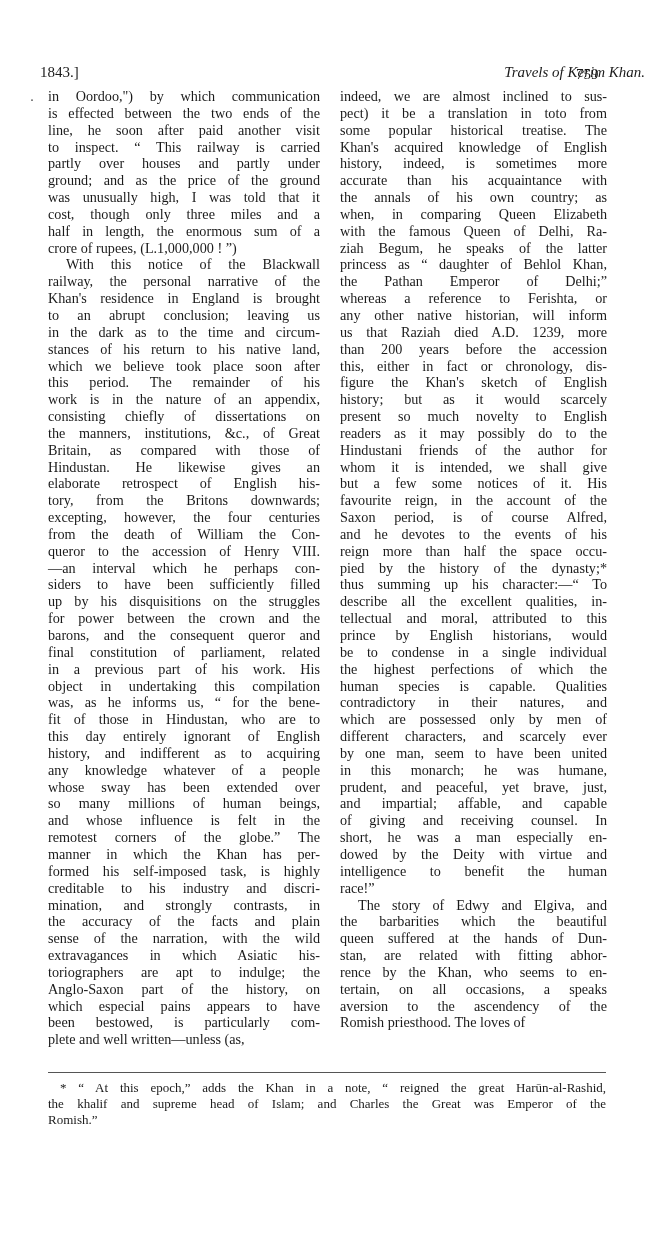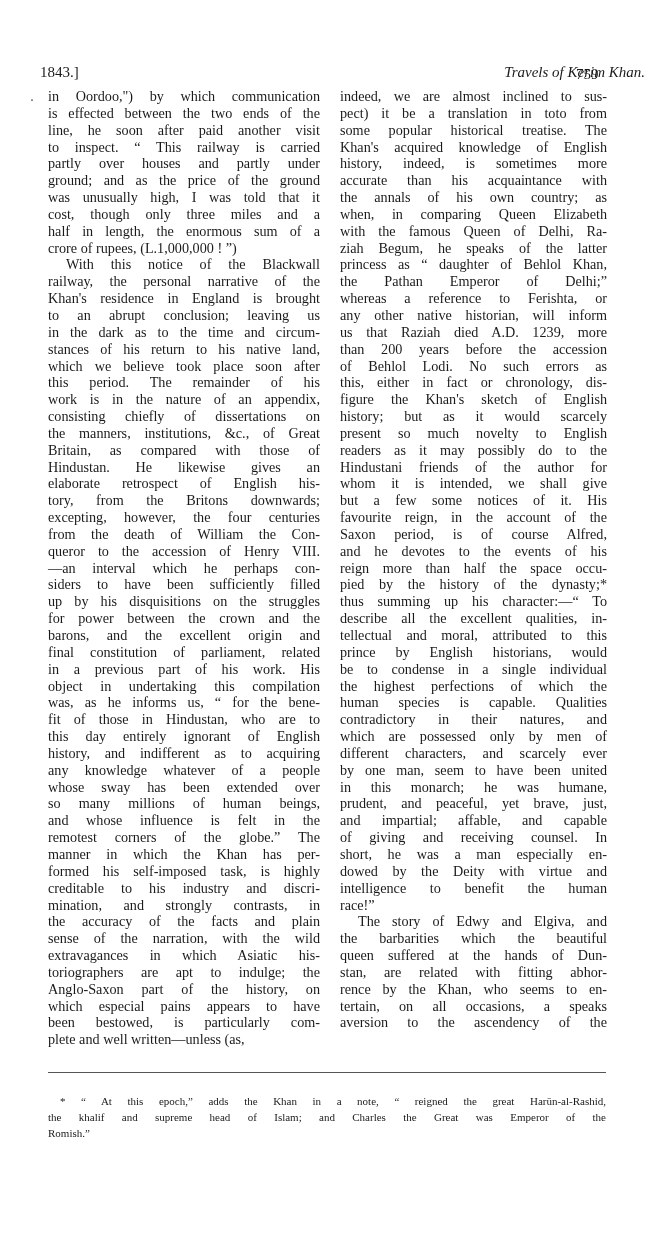--- a/index.html
+++ b/index.html
@@ -108,7 +108,6 @@
     <span class="line">any other native historian, will inform</span>
     <span class="line">us that Raziah died A.D. 1239, more</span>
     <span class="line">than 200 years before the accession</span>
-    <span class="line">of Behlol Lodi.   No such errors as</span>
     <span class="line">this, either in fact or chronology, dis-</span>
     <span class="line">figure the Khan's sketch of English</span>
     <span class="line">history; but as it would scarcely</span>

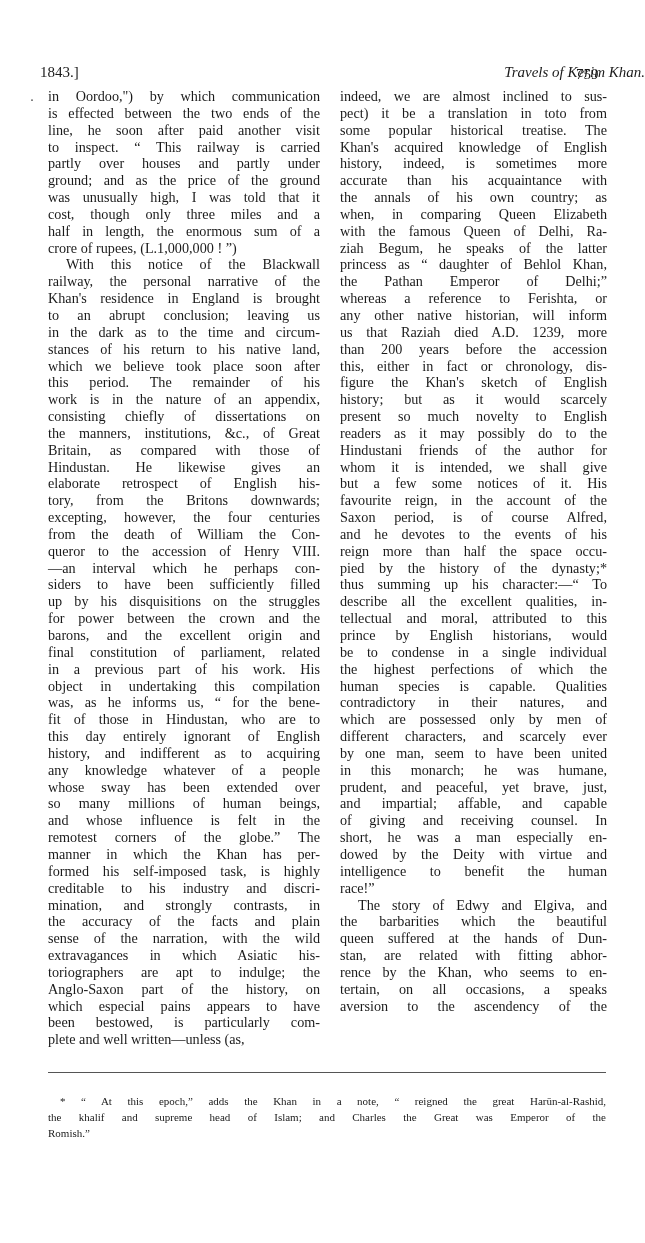--- a/index.html
+++ b/index.html
@@ -65,7 +65,7 @@
     <span class="line">siders to have been sufficiently filled</span>
     <span class="line">up by his disquisitions on the struggles</span>
     <span class="line">for power between the crown and the</span>
-    <span class="line">barons, and the excellent origin and</span>
+    <span class="line">barons, and the consequent queror and</span>
     <span class="line">final constitution of parliament, related</span>
     <span class="line">in a previous part of his work.   His</span>
     <span class="line">object in undertaking this compilation</span>

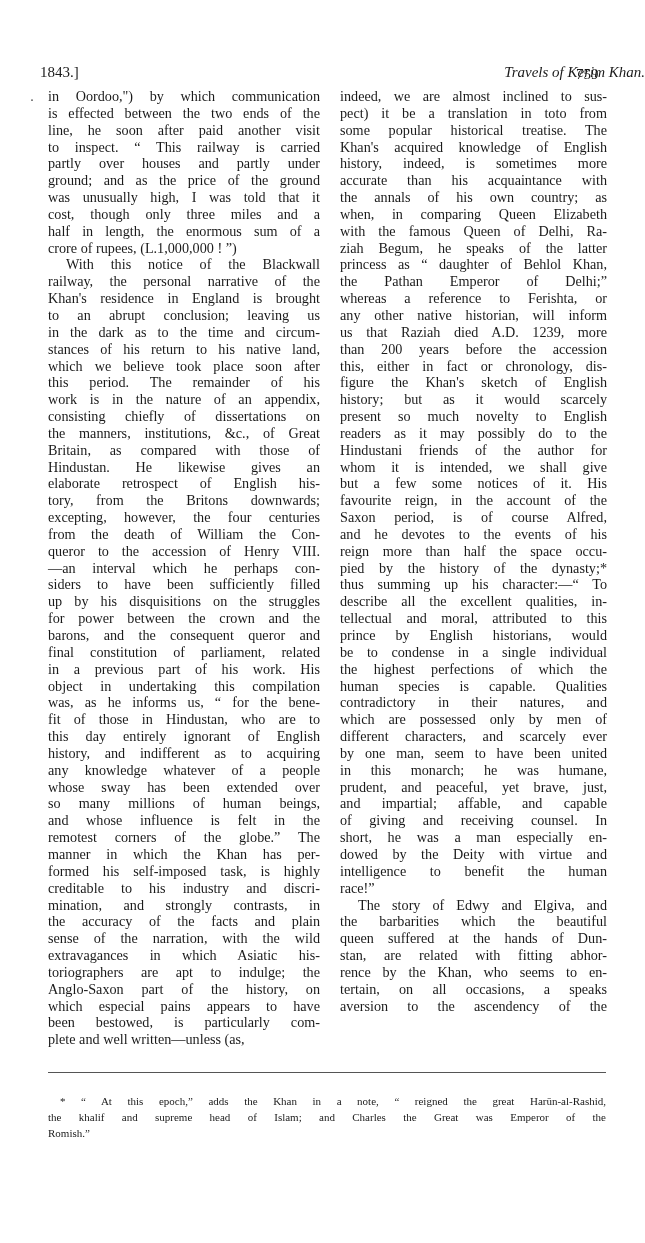--- a/index.html
+++ b/index.html
@@ -147,6 +147,7 @@
     <span class="line">rence by the Khan, who seems to en-</span>
     <span class="line">tertain, on all occasions, a speaks</span>
     <span class="line">aversion to the ascendency of the</span>
+    <span class="line last">Romish priesthood.   The loves of</span>
   </div>
 
 <div class="rule"></div>

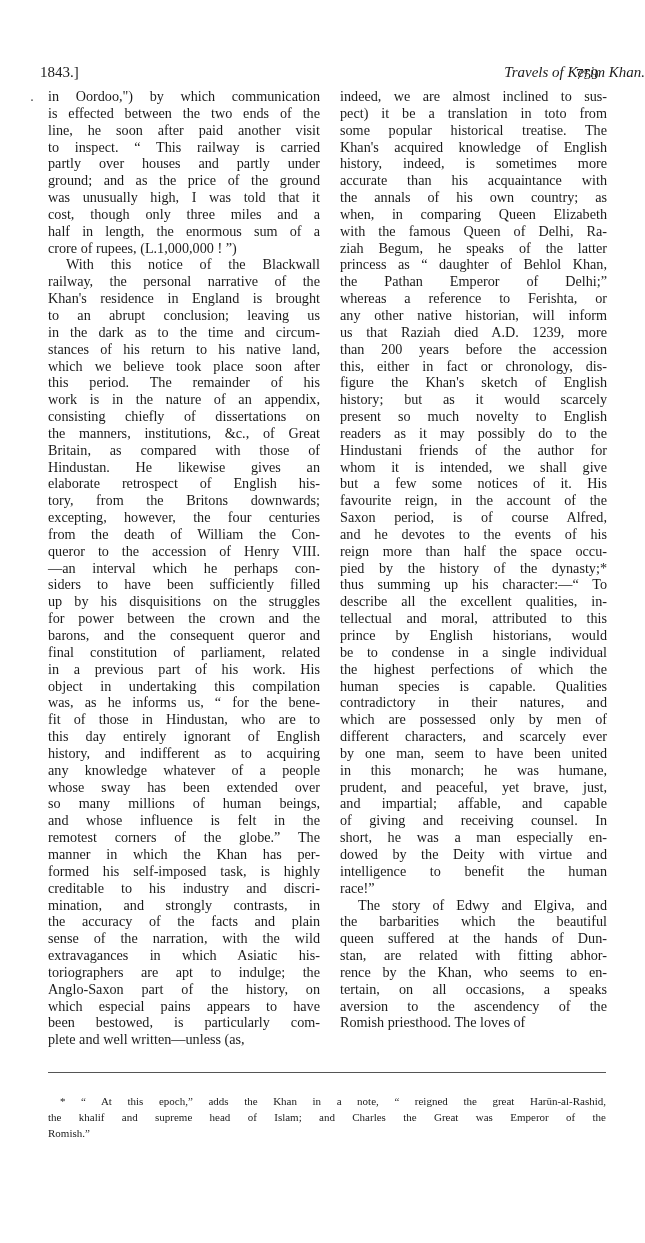--- a/index.html
+++ b/index.html
@@ -17,7 +17,7 @@
   .line.indent { padding-left: 18px; }
   .mark { position: absolute; left: 30px; top: 90px; font-size: 12px; color: #444; }
   .rule { position: absolute; left: 48px; width: 558px; top: 1072px; height: 1px; background: #555; }
-  .footnote { position: absolute; top: 1080px; left: 48px; width: 558px; font-size: 11px; line-height: 16px; margin-top: 13px; }
+  .footnote { position: absolute; top: 1080px; left: 48px; width: 558px; font-size: 13px; line-height: 16px; }
   .footnote .line { height: 16px; }
   .footnote .line.indent { padding-left: 12px; }
 </style>

